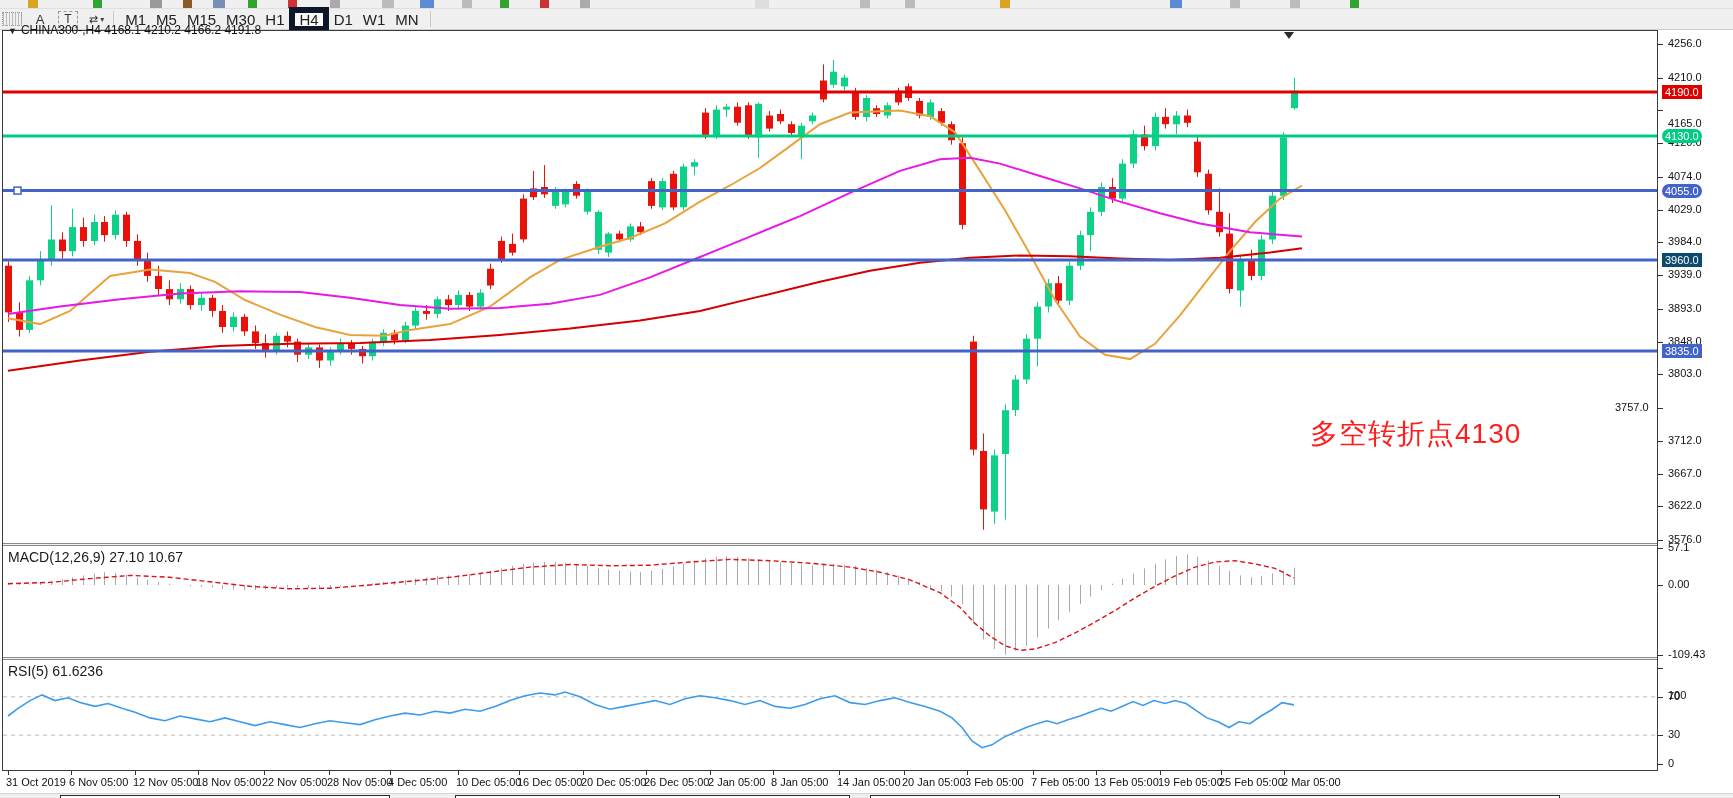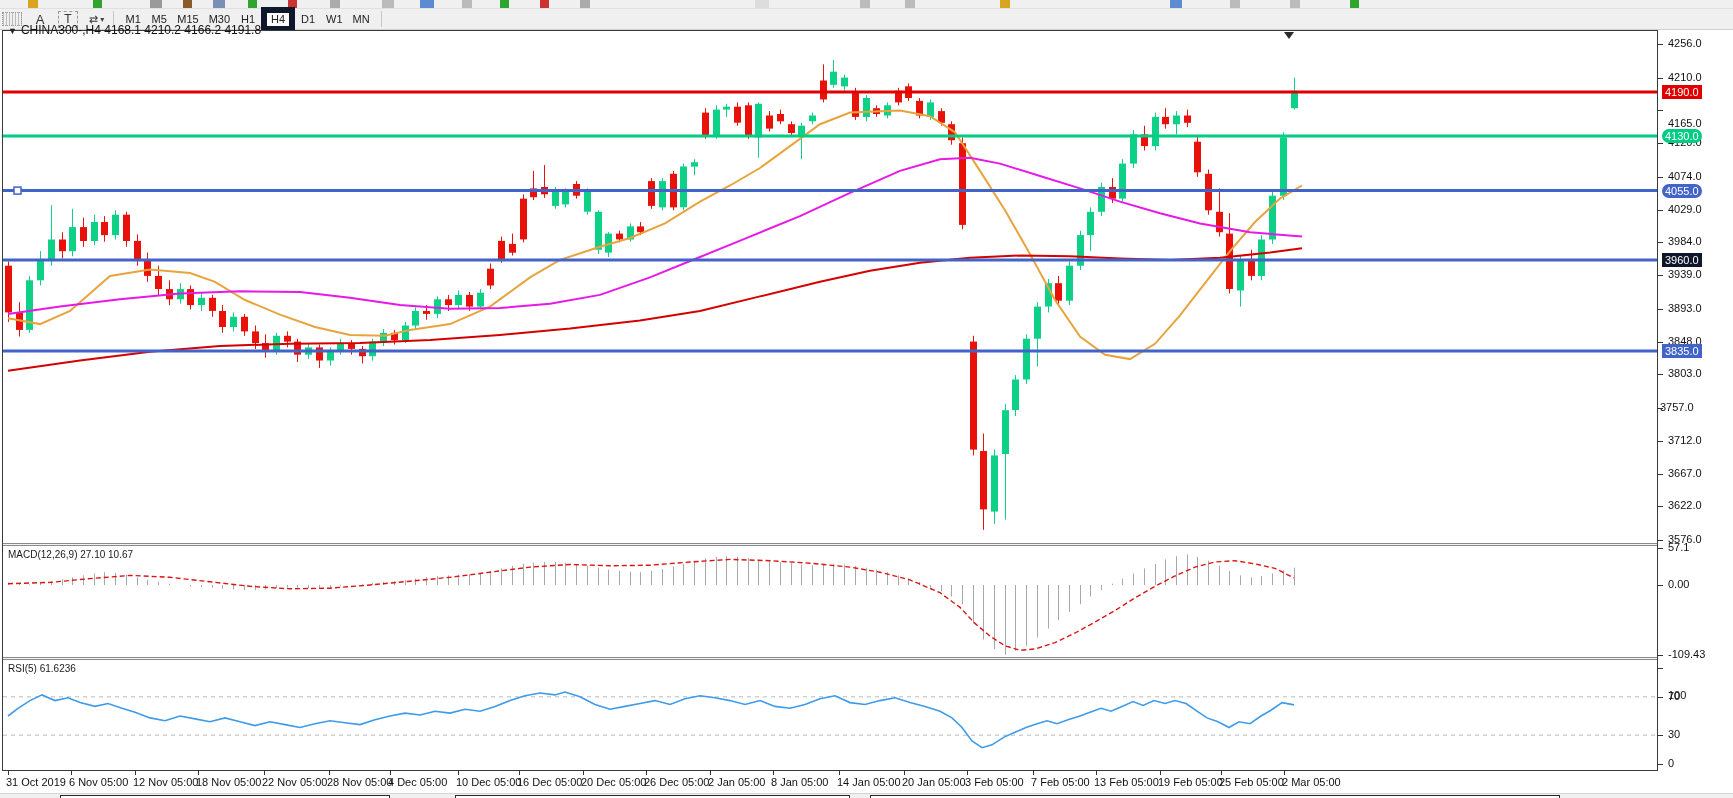--- a/index.html
+++ b/index.html
@@ -19,7 +19,7 @@
             padding:0 3px;color:#333;}
   .tsep{width:1px;height:16px;background:#c8c8c8;margin:0 6px;}
   .tf-btn{min-width:26px;height:25px;display:flex;align-items:center;justify-content:center;
-          font-size:11px;color:#222;padding:0 4px;border:1px solid transparent;}
+          font-size:15px;color:#222;padding:0 4px;border:1px solid transparent;}
   .tf-btn.active{background:#fbfbfb;border:6px solid #0f172a;}
   .caret{font-size:8px;color:#444;margin-left:2px;}
   

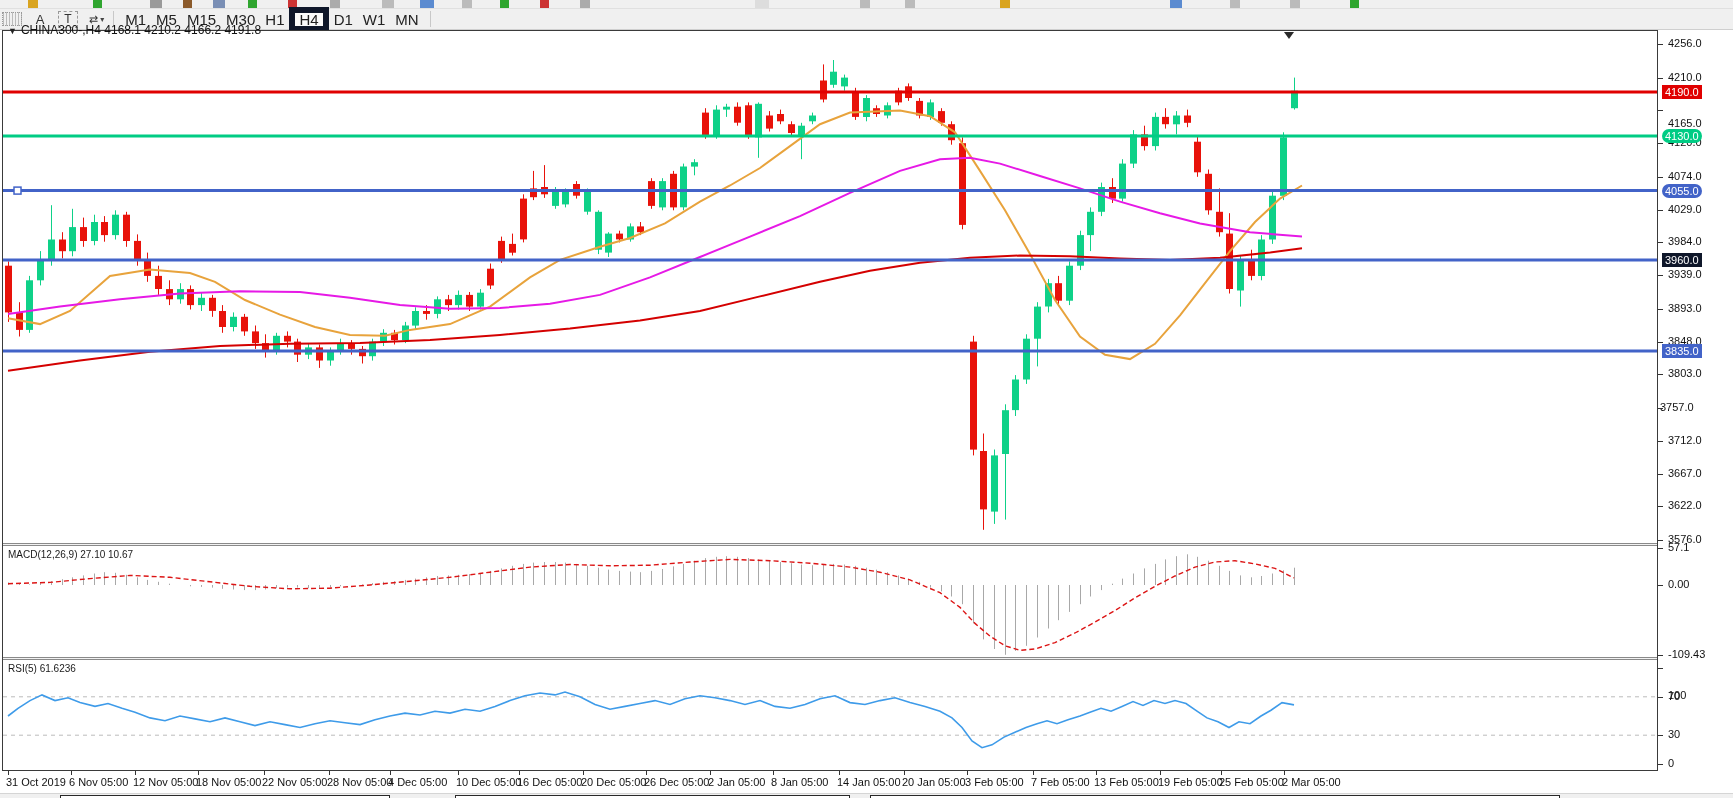--- a/index.html
+++ b/index.html
@@ -529,7 +529,7 @@
       <div class="px-lab" style="top: 85.1404px; left: 1662px; background: rgb(224, 0, 0);">4190.0</div>
       <div class="px-lab" style="top: 128.904px; left: 1662px; background: rgb(0, 204, 132); border-radius: 7px;">4130.0</div>
       <div class="px-lab" style="top: 183.609px; left: 1662px; background: rgb(66, 99, 200); border-radius: 7px;">4055.0</div>
-      <div class="px-lab" style="top: 252.902px; left: 1662px; background: #0f172a;">3960.0</div>
+      <div class="px-lab" style="top: 252.902px; left: 1662px; background: #0c4a6e;">3960.0</div>
       <div class="px-lab" style="top: 344.077px; left: 1662px; background: rgb(66, 99, 200);">3835.0</div>
       <div class="tick-lab" style="top: 541.456px; left: 1668px;">57.1</div>
       <div class="tick-dash" style="top: 548.456px; left: 1658px;"></div>

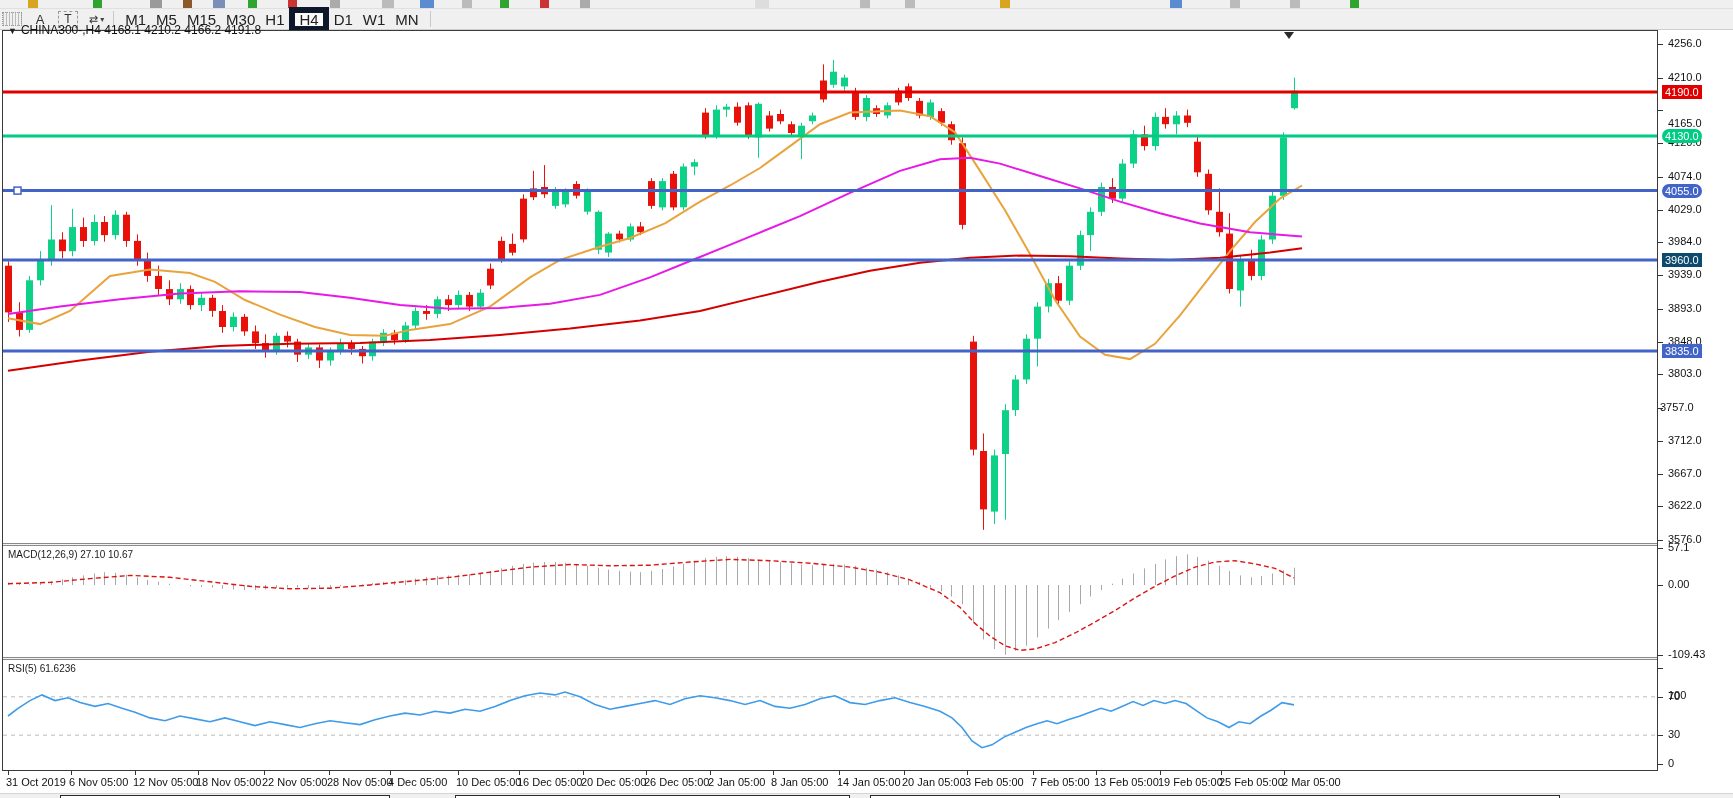--- a/index.html
+++ b/index.html
@@ -516,7 +516,7 @@
       <div class="tick-dash" style="top: 341.595px; left: 1658px;"></div>
       <div class="tick-lab" style="top: 367.418px; left: 1668px;">3803.0</div>
       <div class="tick-dash" style="top: 374.418px; left: 1658px;"></div>
-      <div class="tick-lab" style="top: 400.971px; left: 1660px;">3757.0</div>
+      <div class="tick-lab" style="top: 400.971px; left: 1615px;">3757.0</div>
       <div class="tick-dash" style="top: 407.971px; left: 1658px;"></div>
       <div class="tick-lab" style="top: 433.794px; left: 1668px;">3712.0</div>
       <div class="tick-dash" style="top: 440.794px; left: 1658px;"></div>

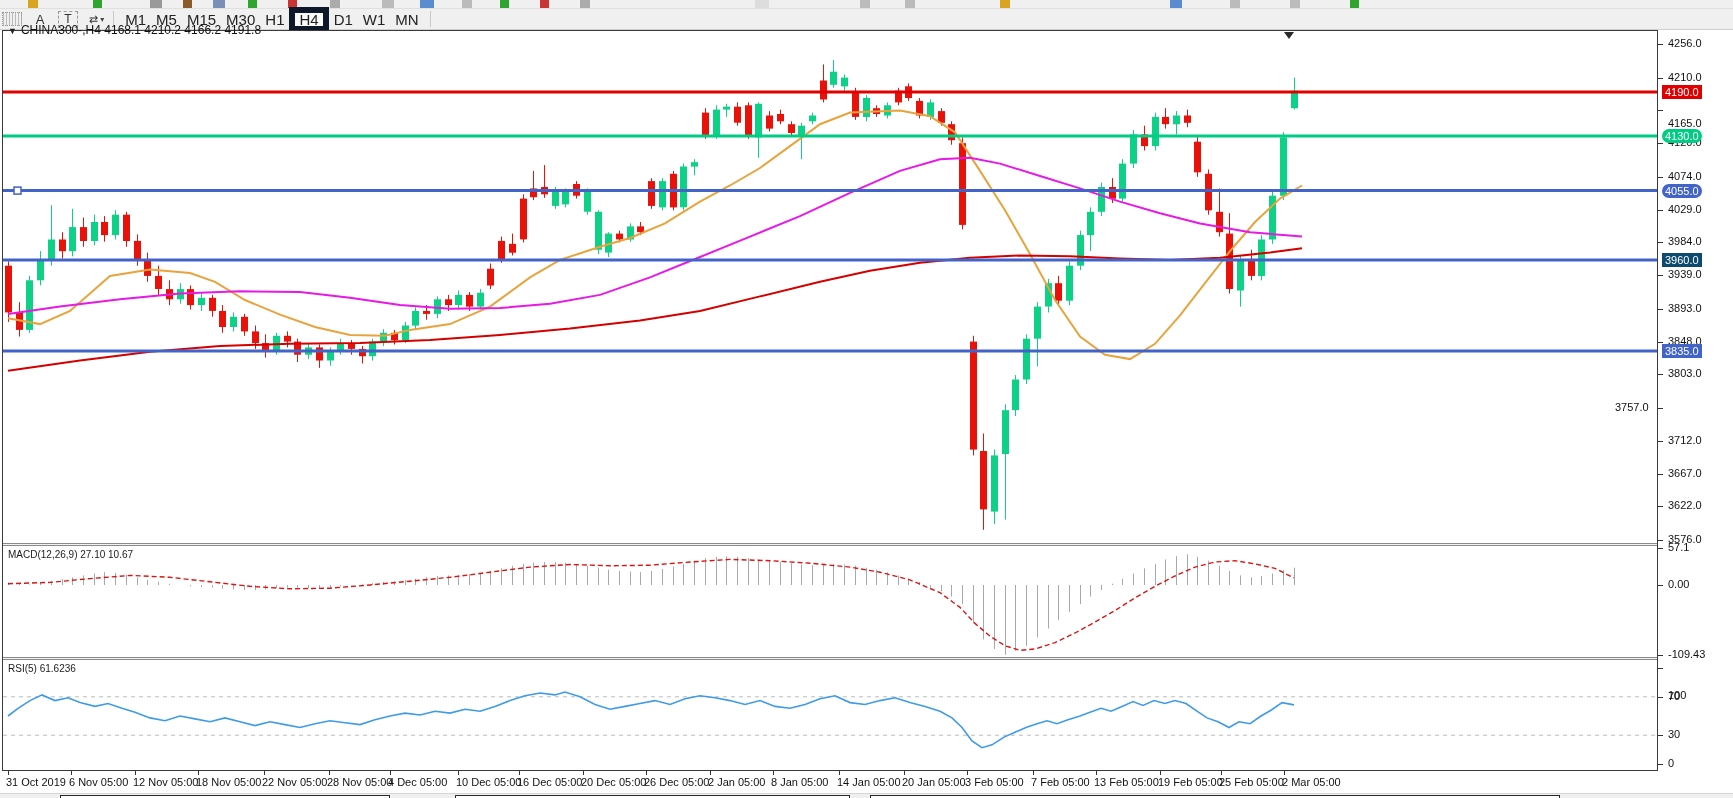--- a/index.html
+++ b/index.html
@@ -491,6 +491,7 @@
   <div class="pane-label" style="top:549px;">MACD(12,26,9) 27.10 10.67</div>
   <div class="pane-label" style="top:663px;">RSI(5) 61.6236</div>
 
+  <div class="annotation" id="annotation" style="left: 1310px; top: 415px; color: rgb(254, 30, 30);">多空转折点4130</div>
   <div class="shift-marker" id="shift-marker" style="left: 1284px; top: 32px;"></div>
 
   <div id="right-axis-labels">

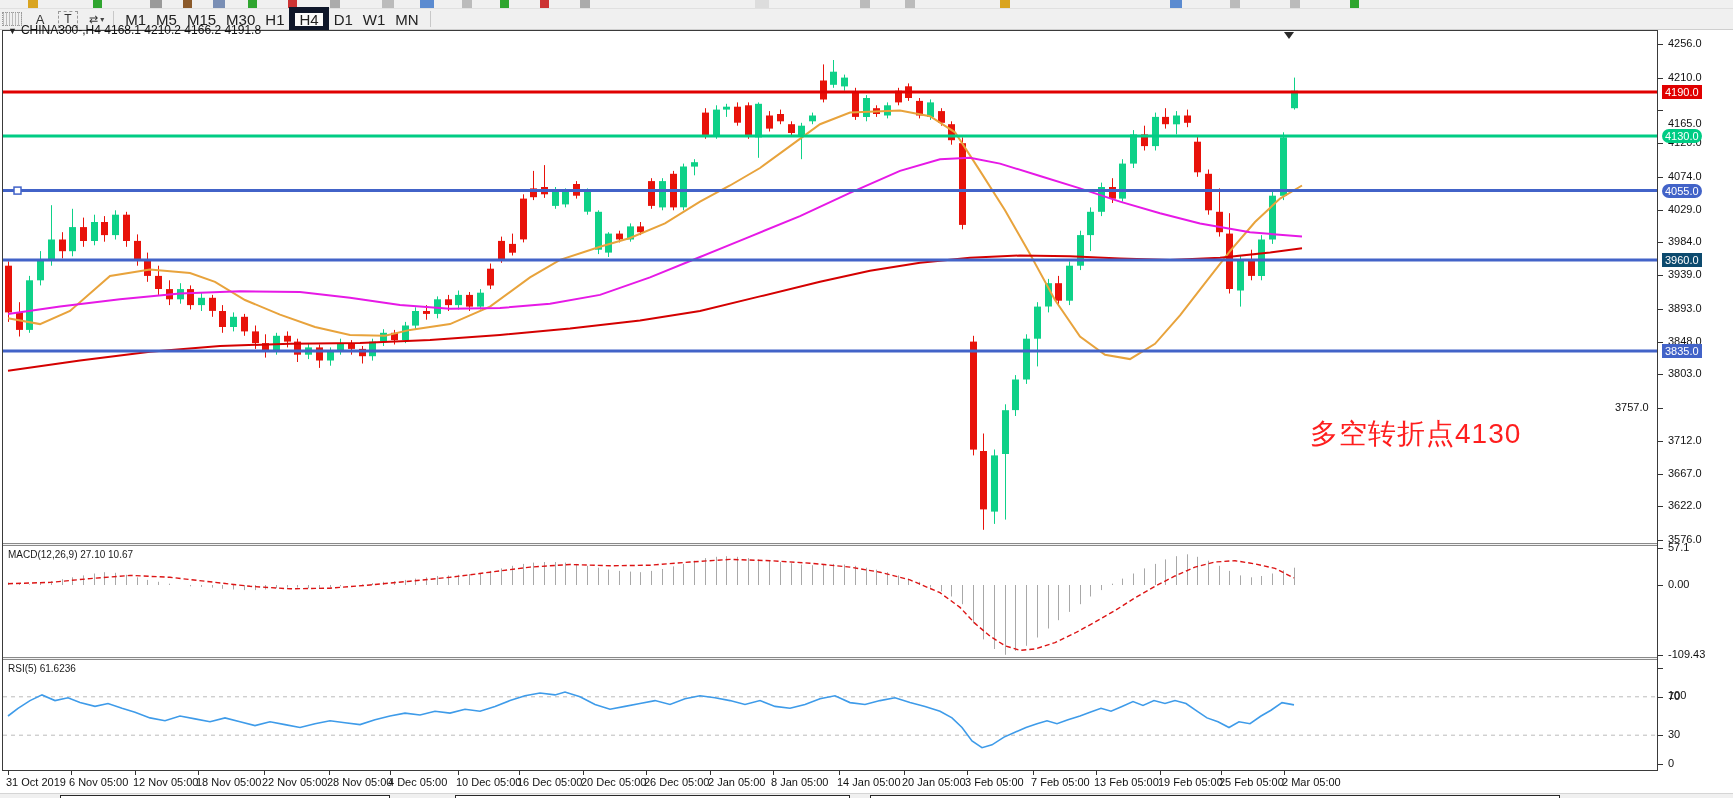--- a/index.html
+++ b/index.html
@@ -30,7 +30,7 @@
        border-top:1px solid #8a8a8a;border-bottom:1px solid #8a8a8a;z-index:3;}
   .chart-title{position:absolute;left:8px;top:23px;font-size:12px;font-weight:normal;color:#111;z-index:4;}
   .chart-title .tri{font-size:9px;margin-right:4px;color:#222;}
-  .pane-label{position:absolute;left:8px;font-size:10px;color:#1a1a1a;z-index:4;}
+  .pane-label{position:absolute;left:8px;font-size:14px;color:#1a1a1a;z-index:4;}
   .annotation{position:absolute;font-size:28px;font-weight:500;z-index:4;letter-spacing:1px;}
   .shift-marker{position:absolute;width:0;height:0;border-left:5px solid transparent;
         border-right:5px solid transparent;border-top:7px solid #2a2a2a;z-index:4;}

